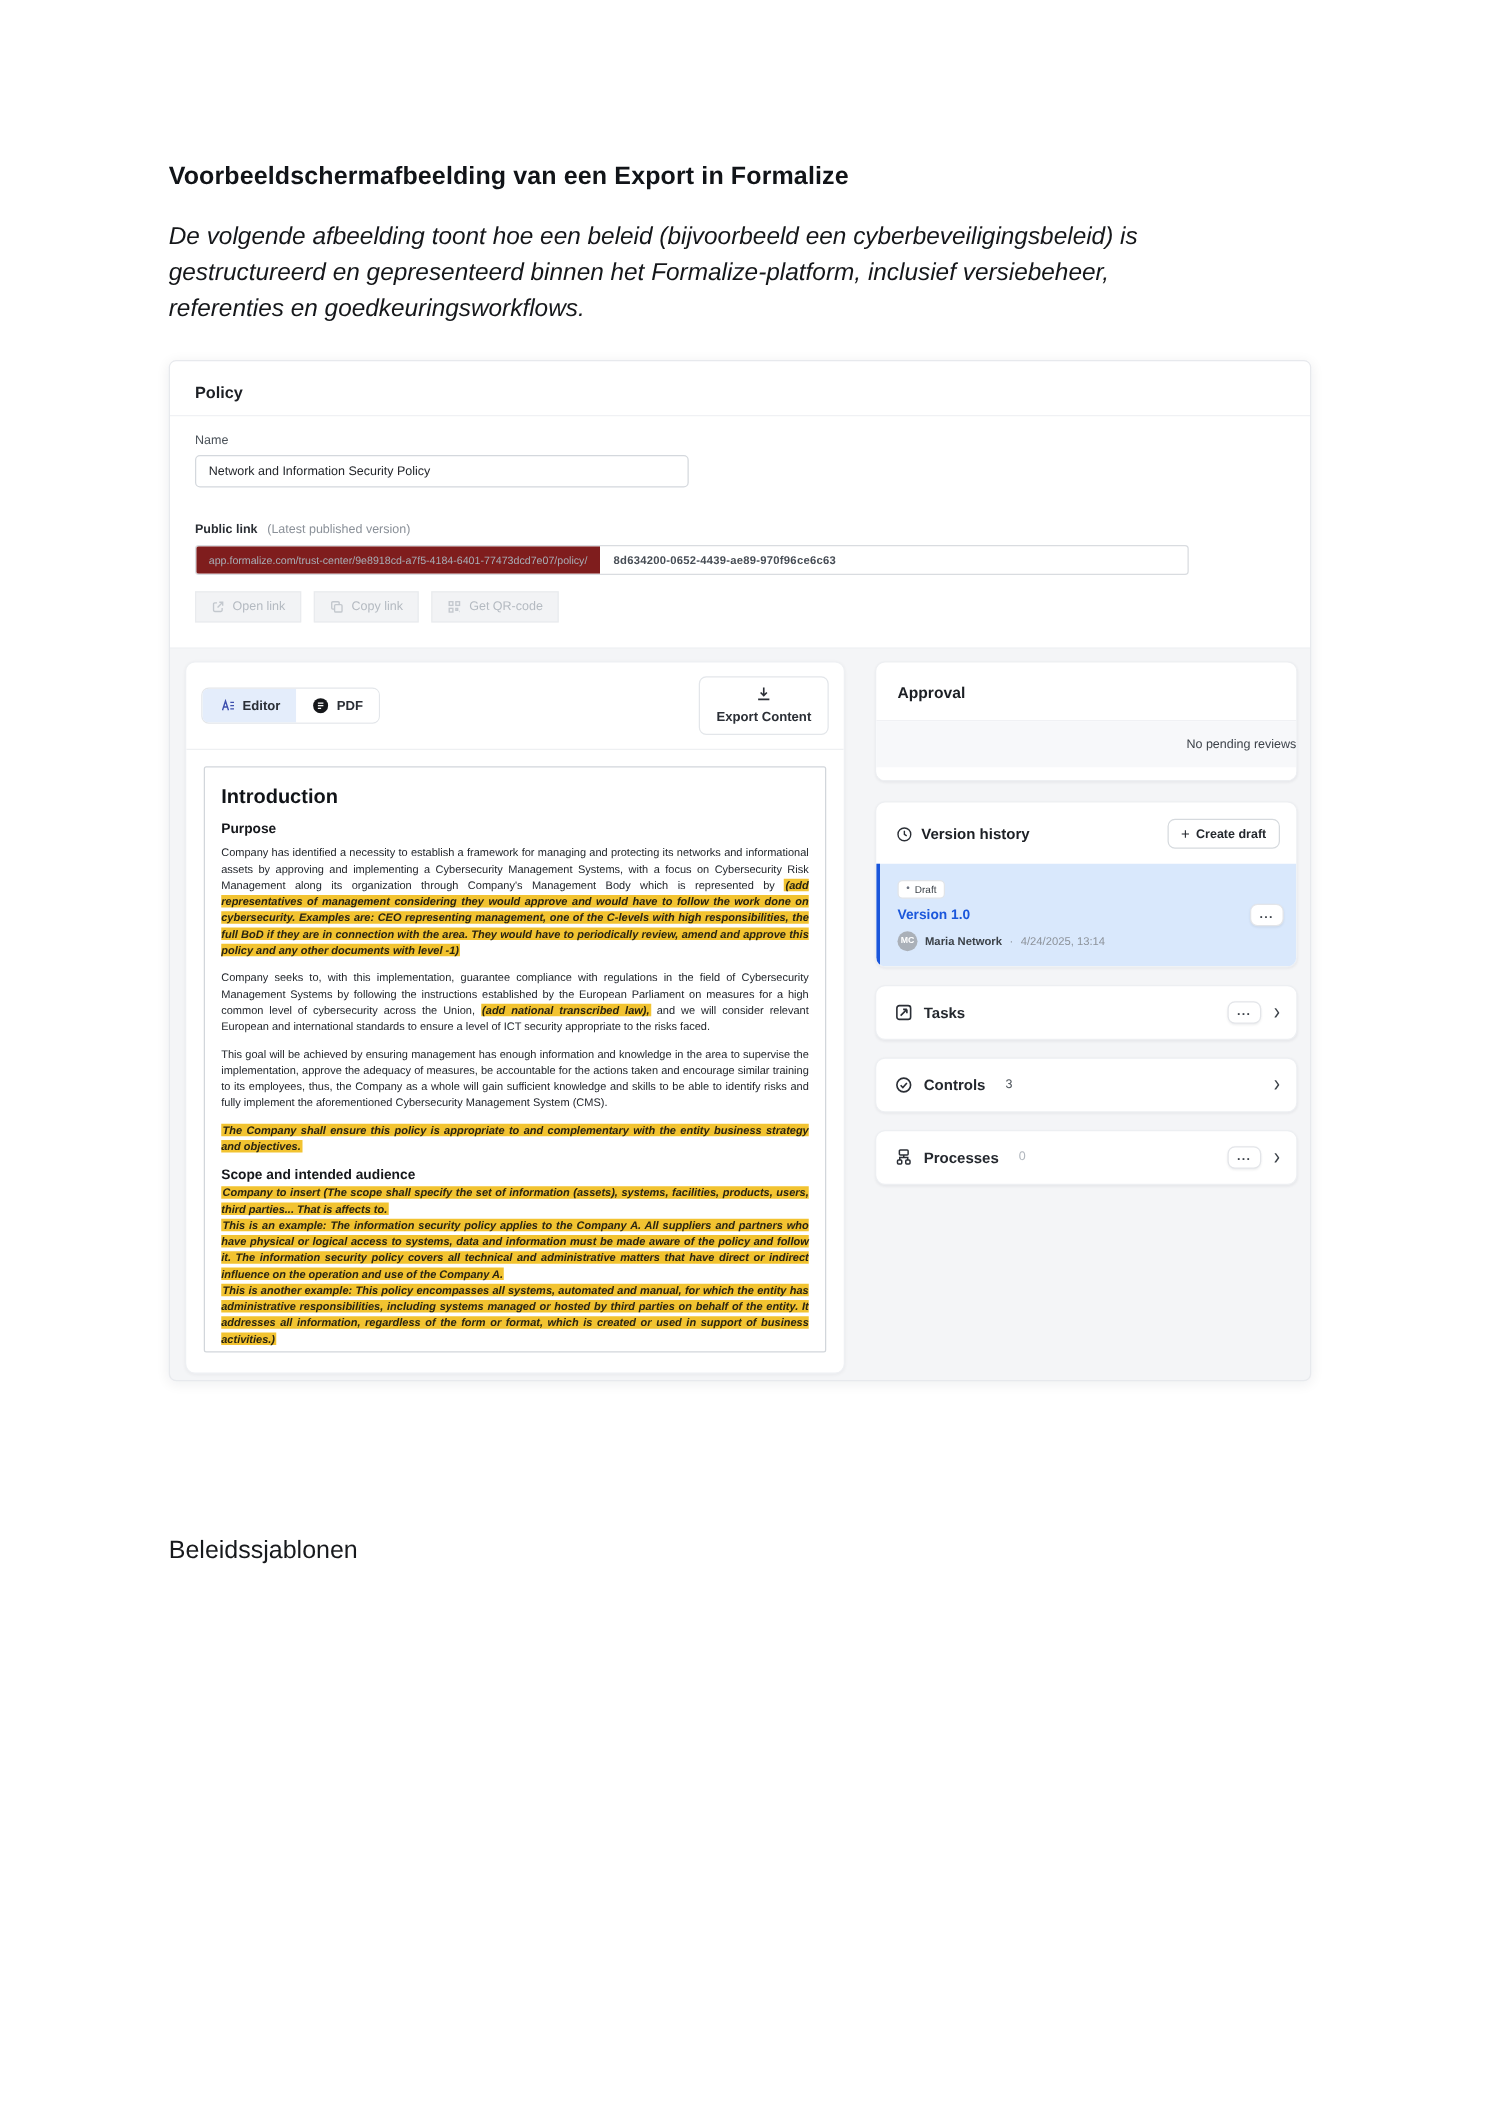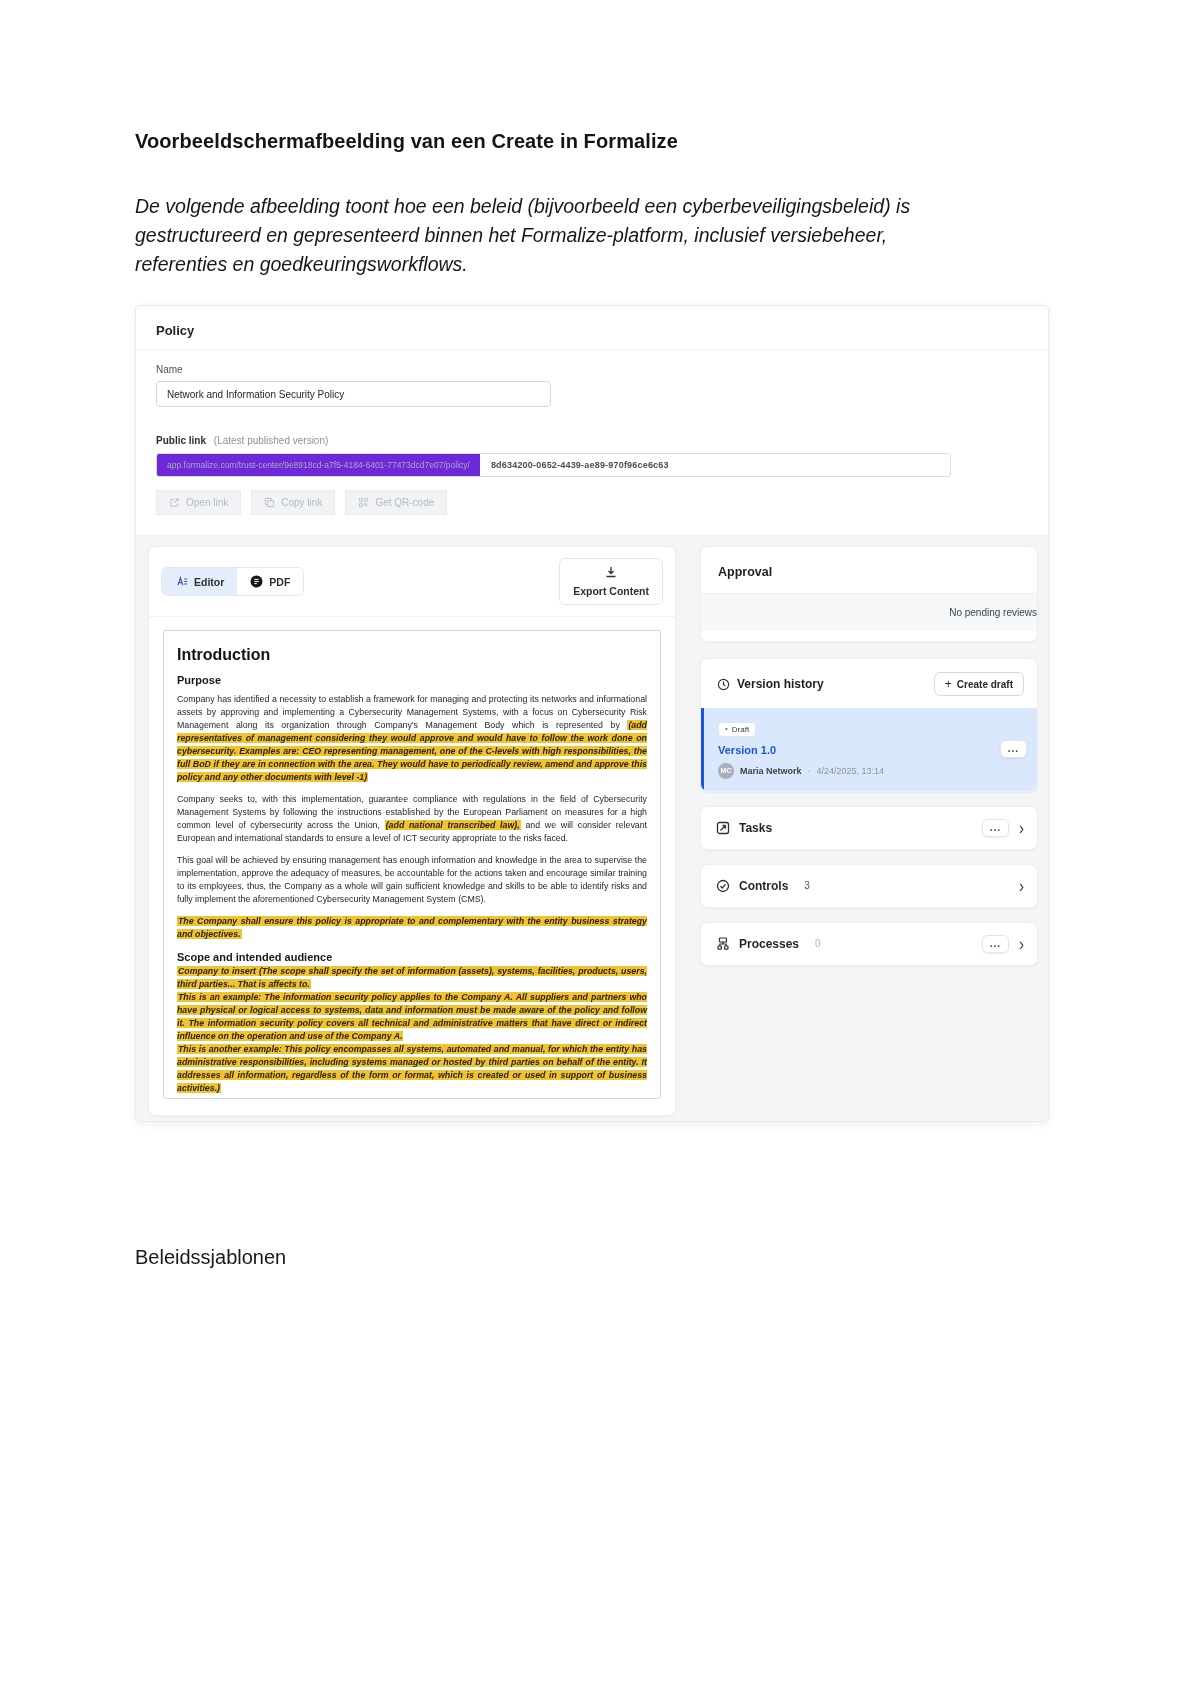--- a/index.html
+++ b/index.html
@@ -161,7 +161,7 @@
 
 <div class="content">
 
-  <h1 class="page-title">Voorbeeldschermafbeelding van een Create in Formalize</h1>
+  <h1 class="page-title">Voorbeeldschermafbeelding van een Export in Formalize</h1>
 
   <p class="page-intro">De volgende afbeelding toont hoe een beleid (bijvoorbeeld een cyberbeveiligingsbeleid) is gestructureerd en gepresenteerd binnen het Formalize-platform, inclusief versiebeheer, referenties en goedkeuringsworkflows.</p>
 

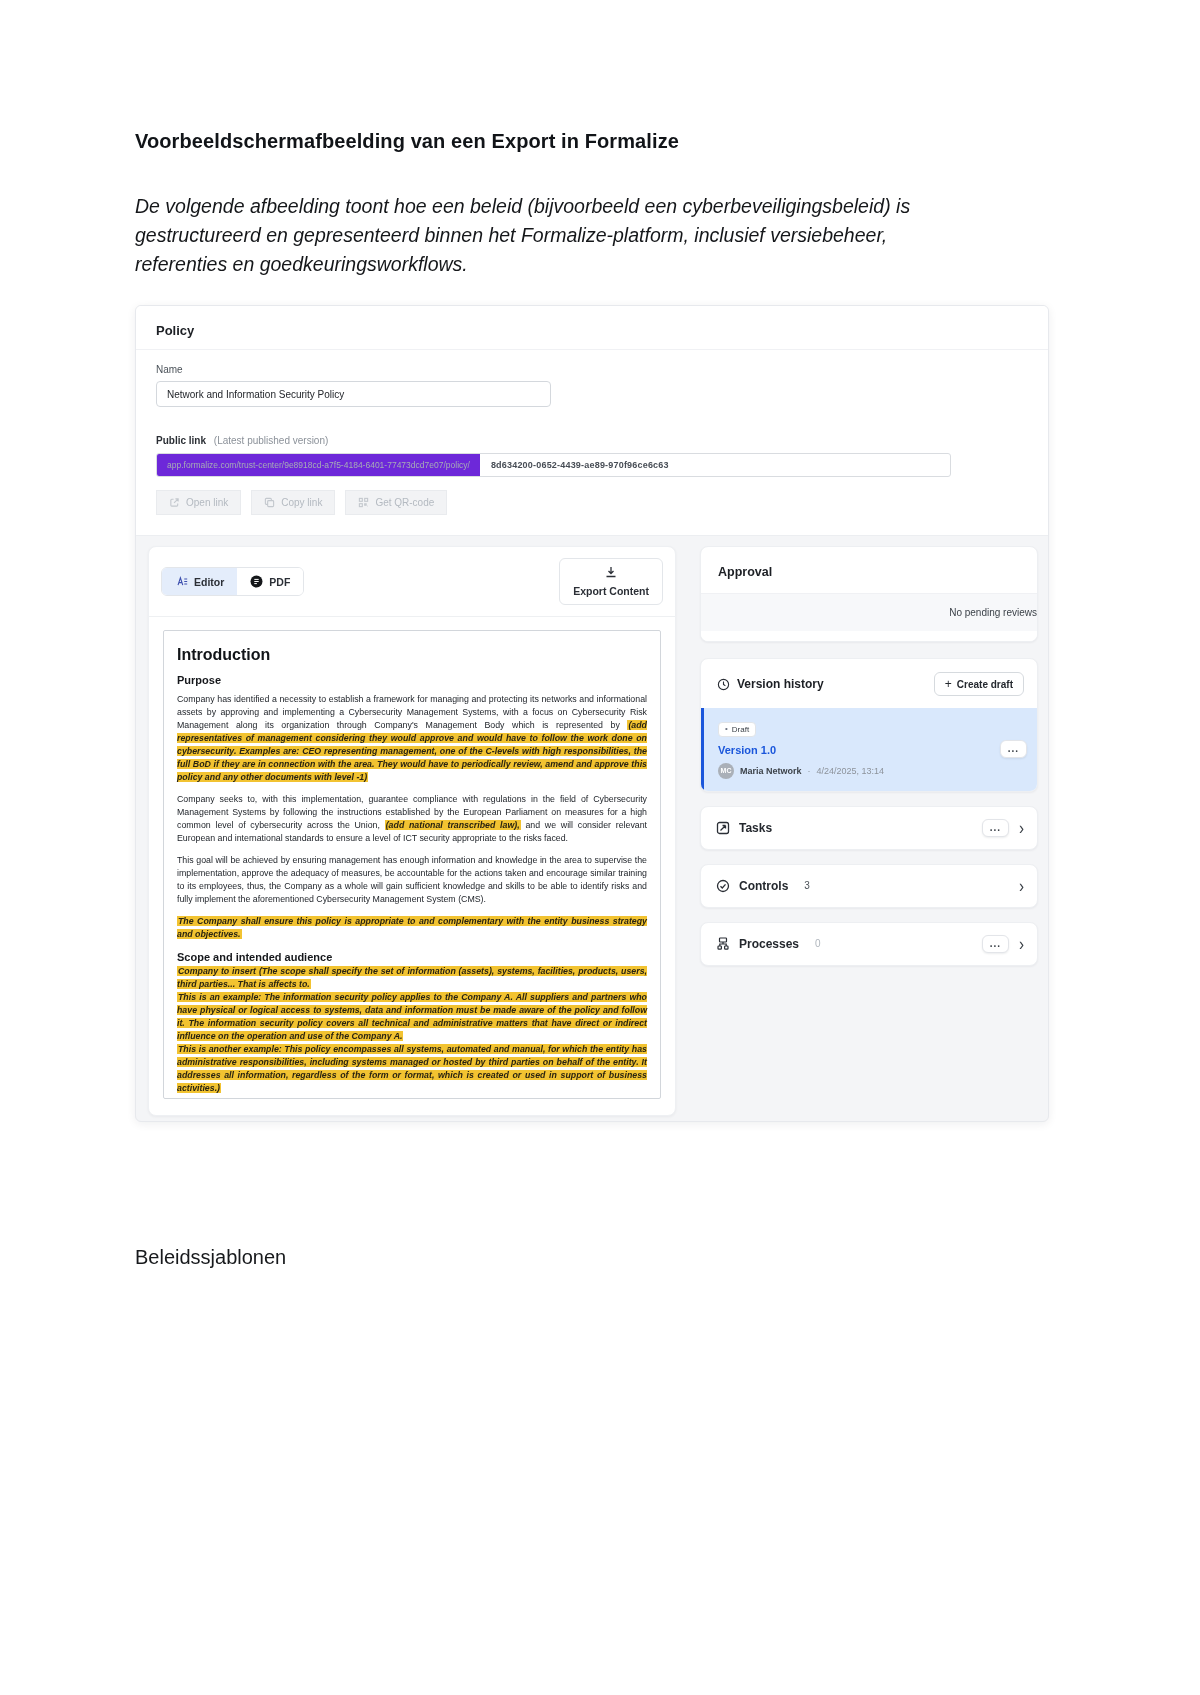--- a/index.html
+++ b/index.html
@@ -12,7 +12,7 @@
 
   .page-title { font-size:20px; font-weight:700; letter-spacing:.1px; color:#111418; }
   .page-intro {
-    margin-top:39px; width:830px; font-size:19.5px; font-style:italic;
+    margin-top:22px; width:830px; font-size:19.5px; font-style:italic;
     line-height:29px; color:#15171a;
   }
 

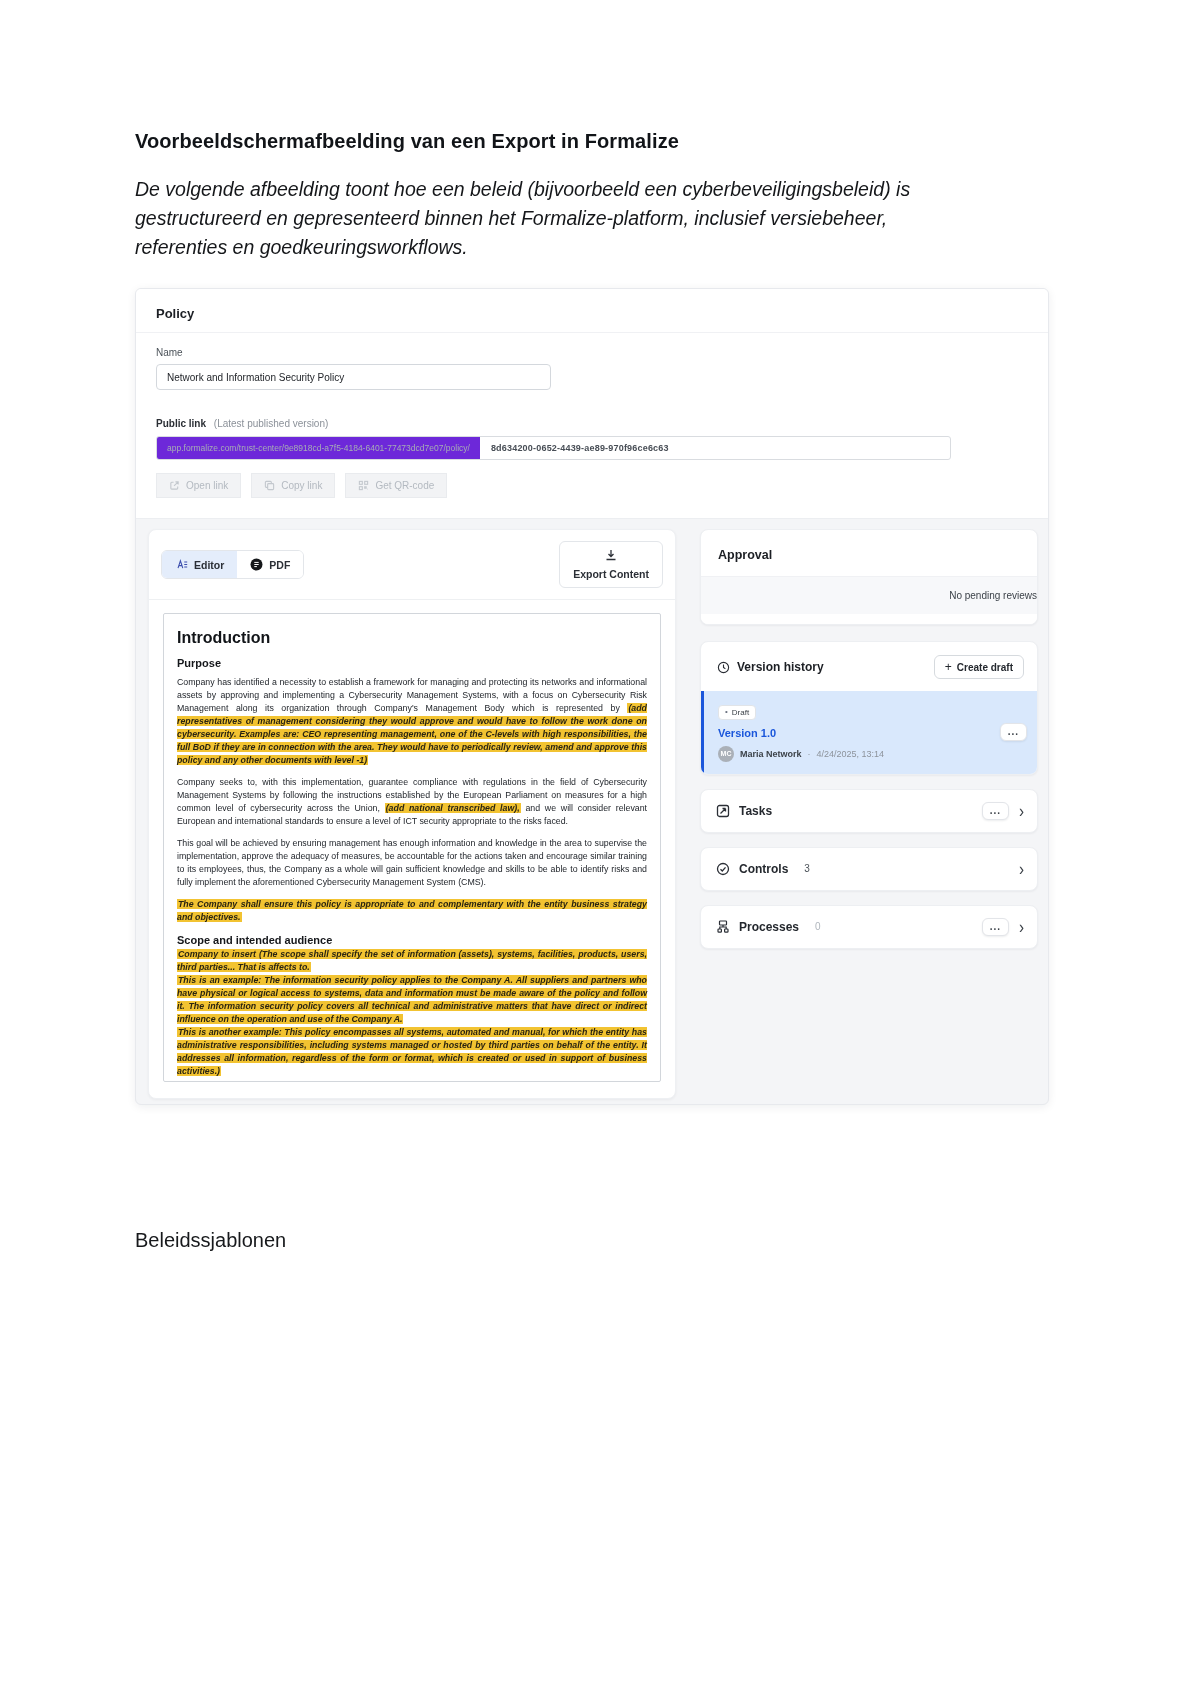--- a/index.html
+++ b/index.html
@@ -43,7 +43,7 @@
     border-radius:3px; background:#fff; display:flex; align-items:center; overflow:hidden;
   }
   .link-prefix {
-    background:#6d28d9; color:#a7adb5; font-size:8.5px; height:100%;
+    background:#7f1d1d; color:#a7adb5; font-size:8.5px; height:100%;
     display:flex; align-items:center; padding:0 10px; white-space:nowrap;
   }
   .link-id { font-size:9px; font-weight:700; color:#474d55; padding-left:11px; letter-spacing:.2px; }

